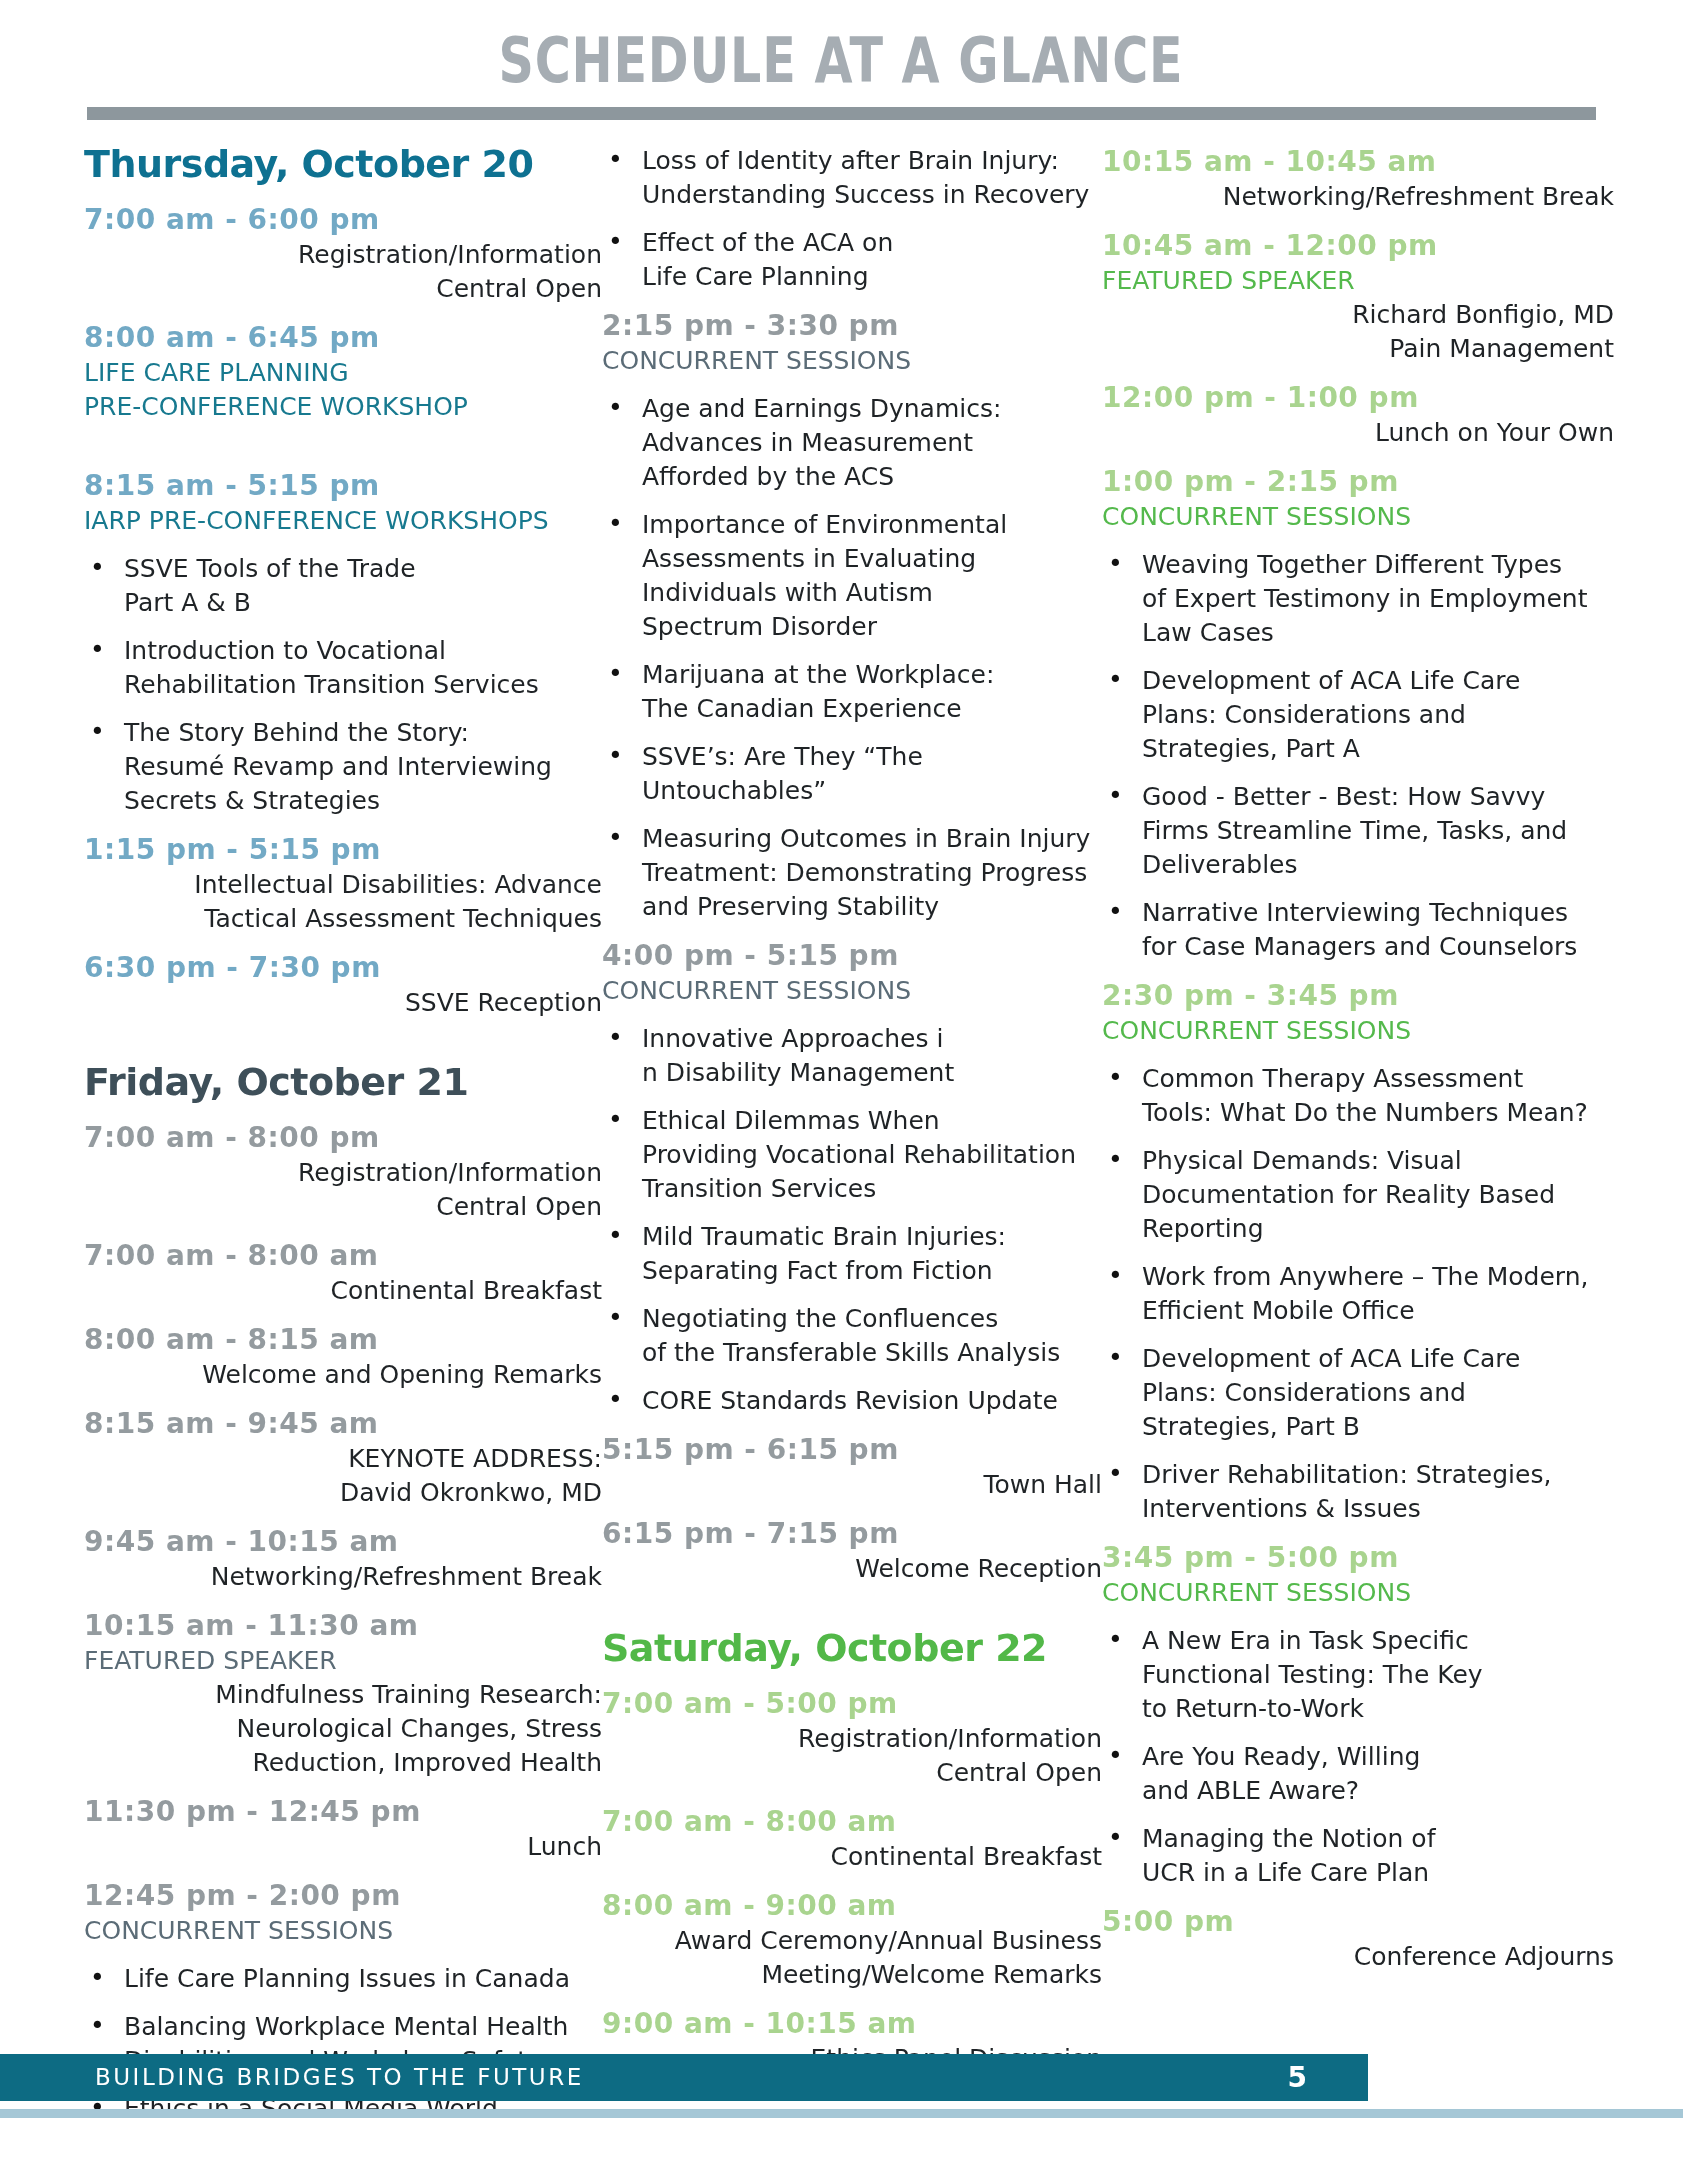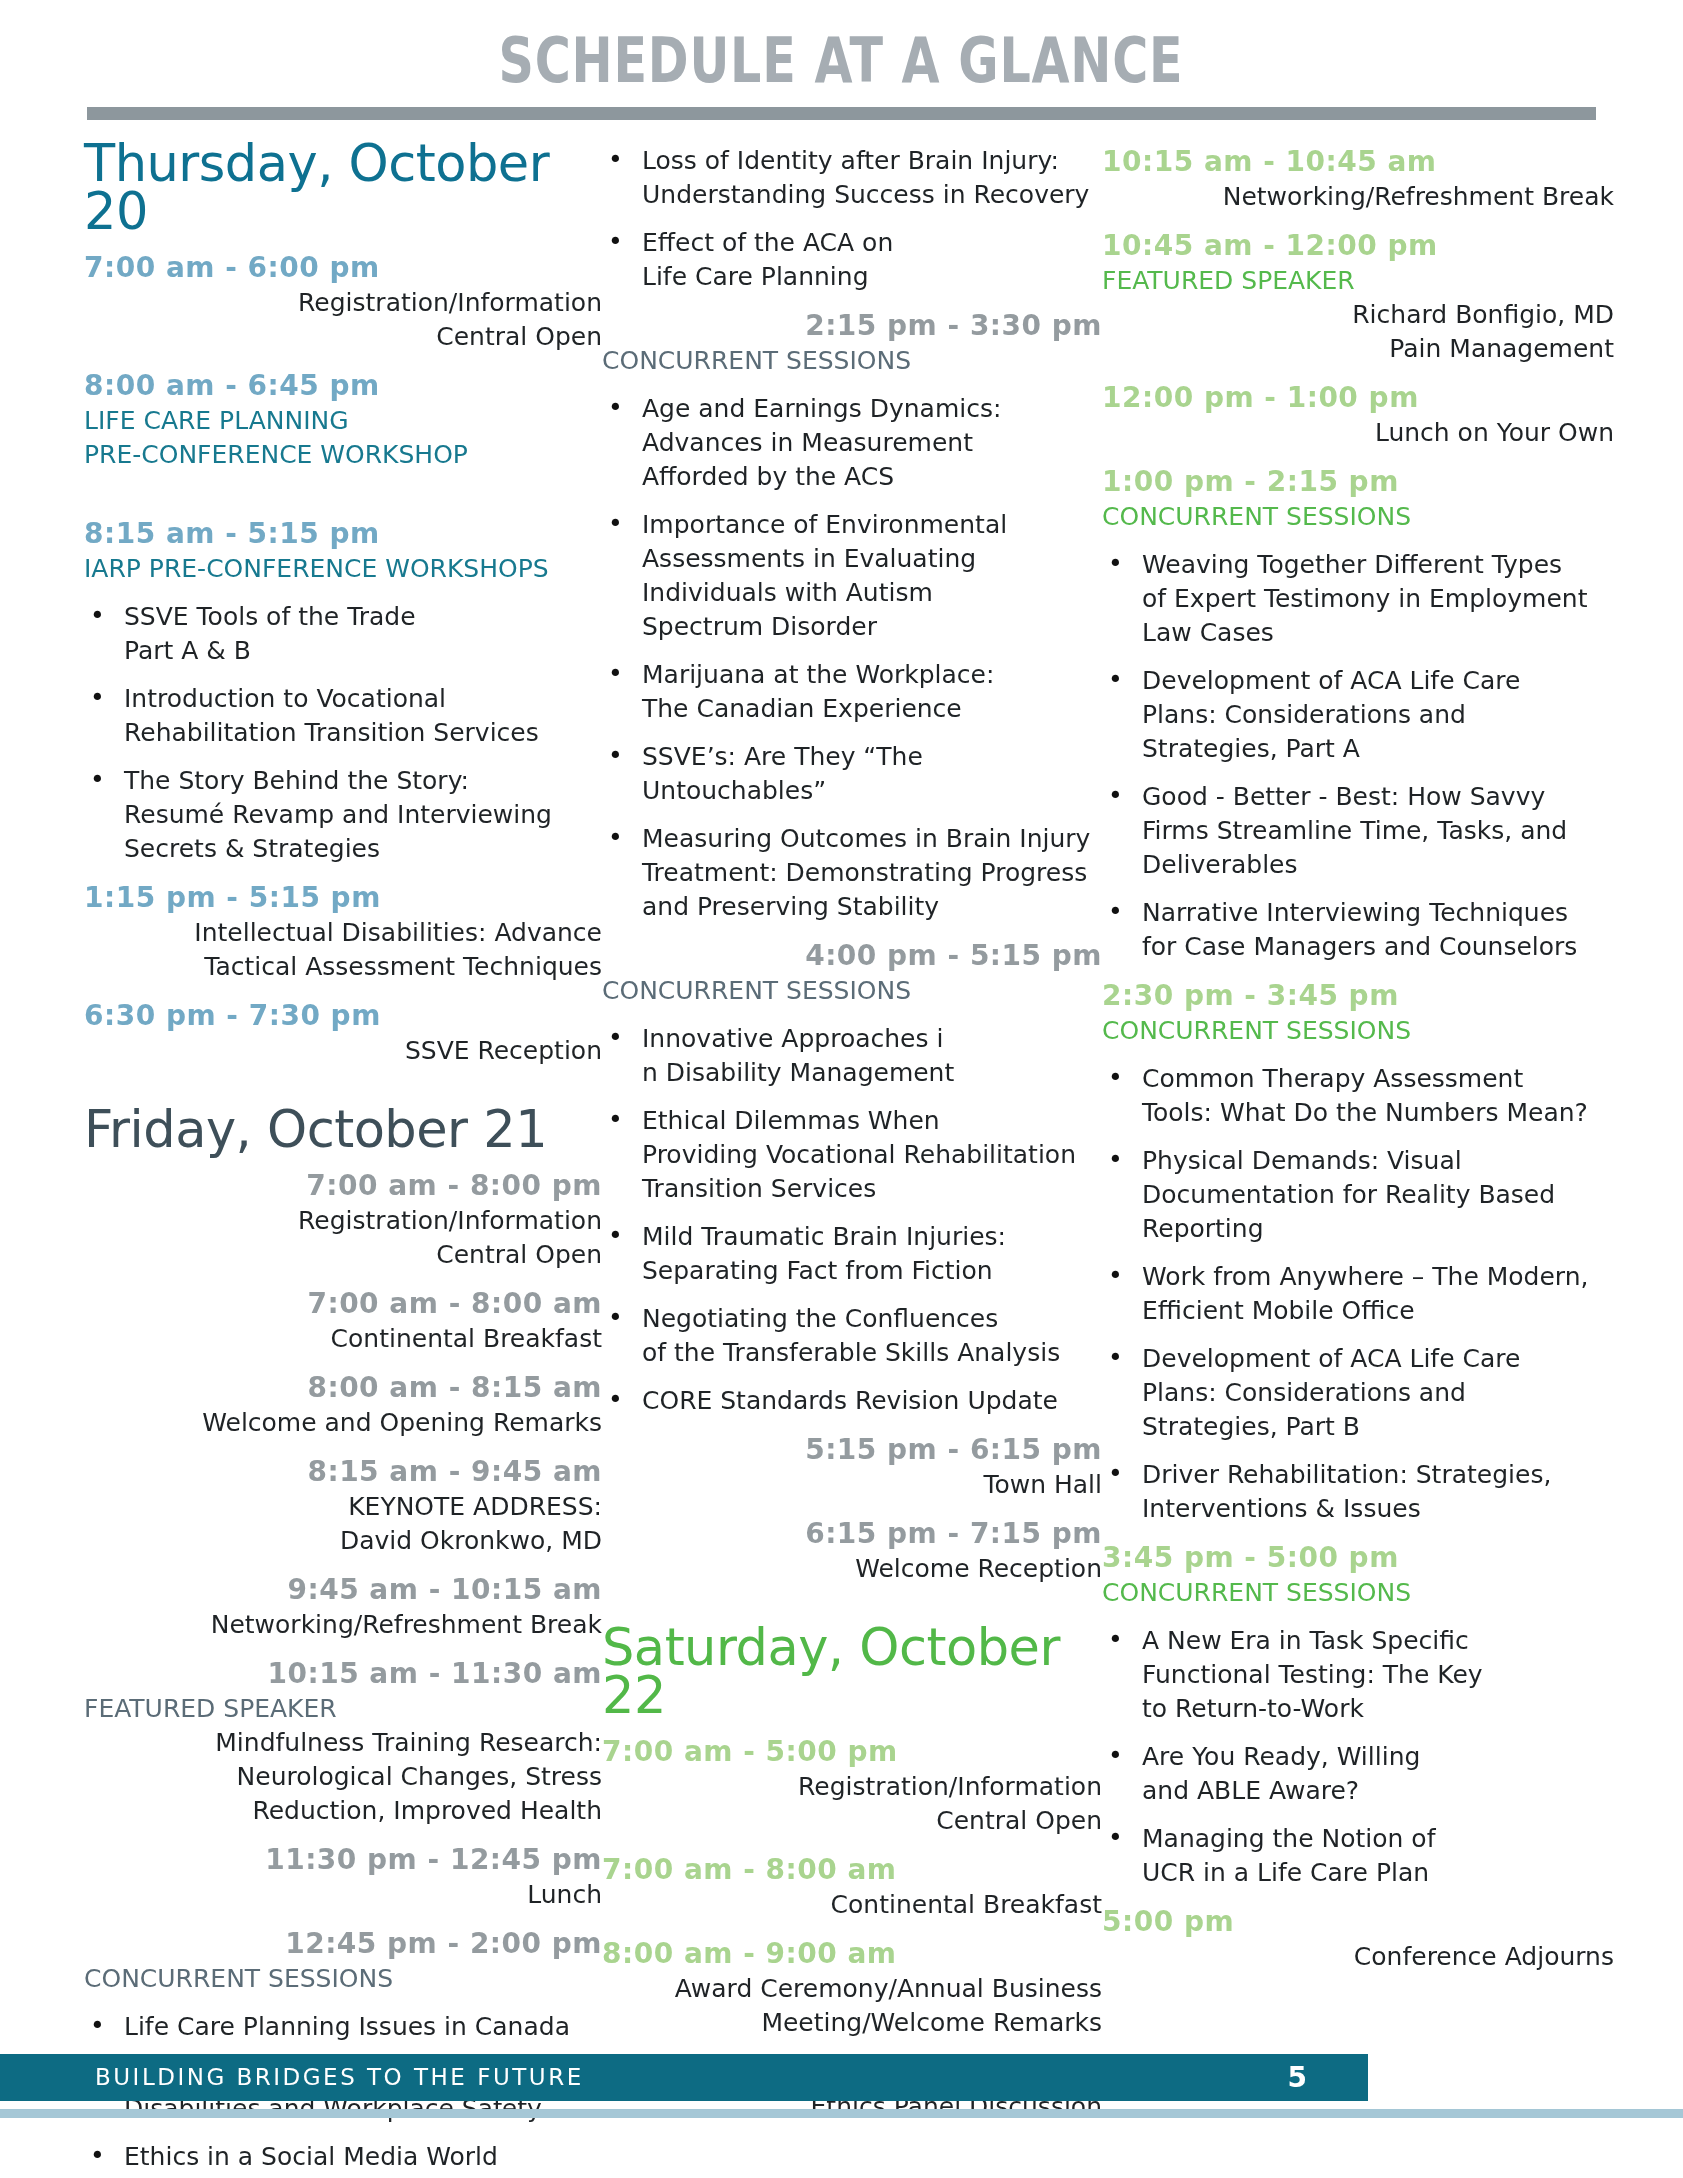--- a/index.html
+++ b/index.html
@@ -33,7 +33,7 @@
   .col-2{width:500px;}
   .col-3{width:512px;}
 
-  .day{font-size:51px;font-weight:normal;line-height:48px;margin-top:38px;margin-bottom:10px;letter-spacing:-0.5px;}
+  .day{font-size:38px;font-weight:bold;line-height:48px;margin-top:38px;margin-bottom:10px;letter-spacing:-0.5px;}
   .day:first-child{margin-top:6px;}
   .day-teal{color:var(--teal-dark);}
   .day-slate{color:var(--slate-day);}

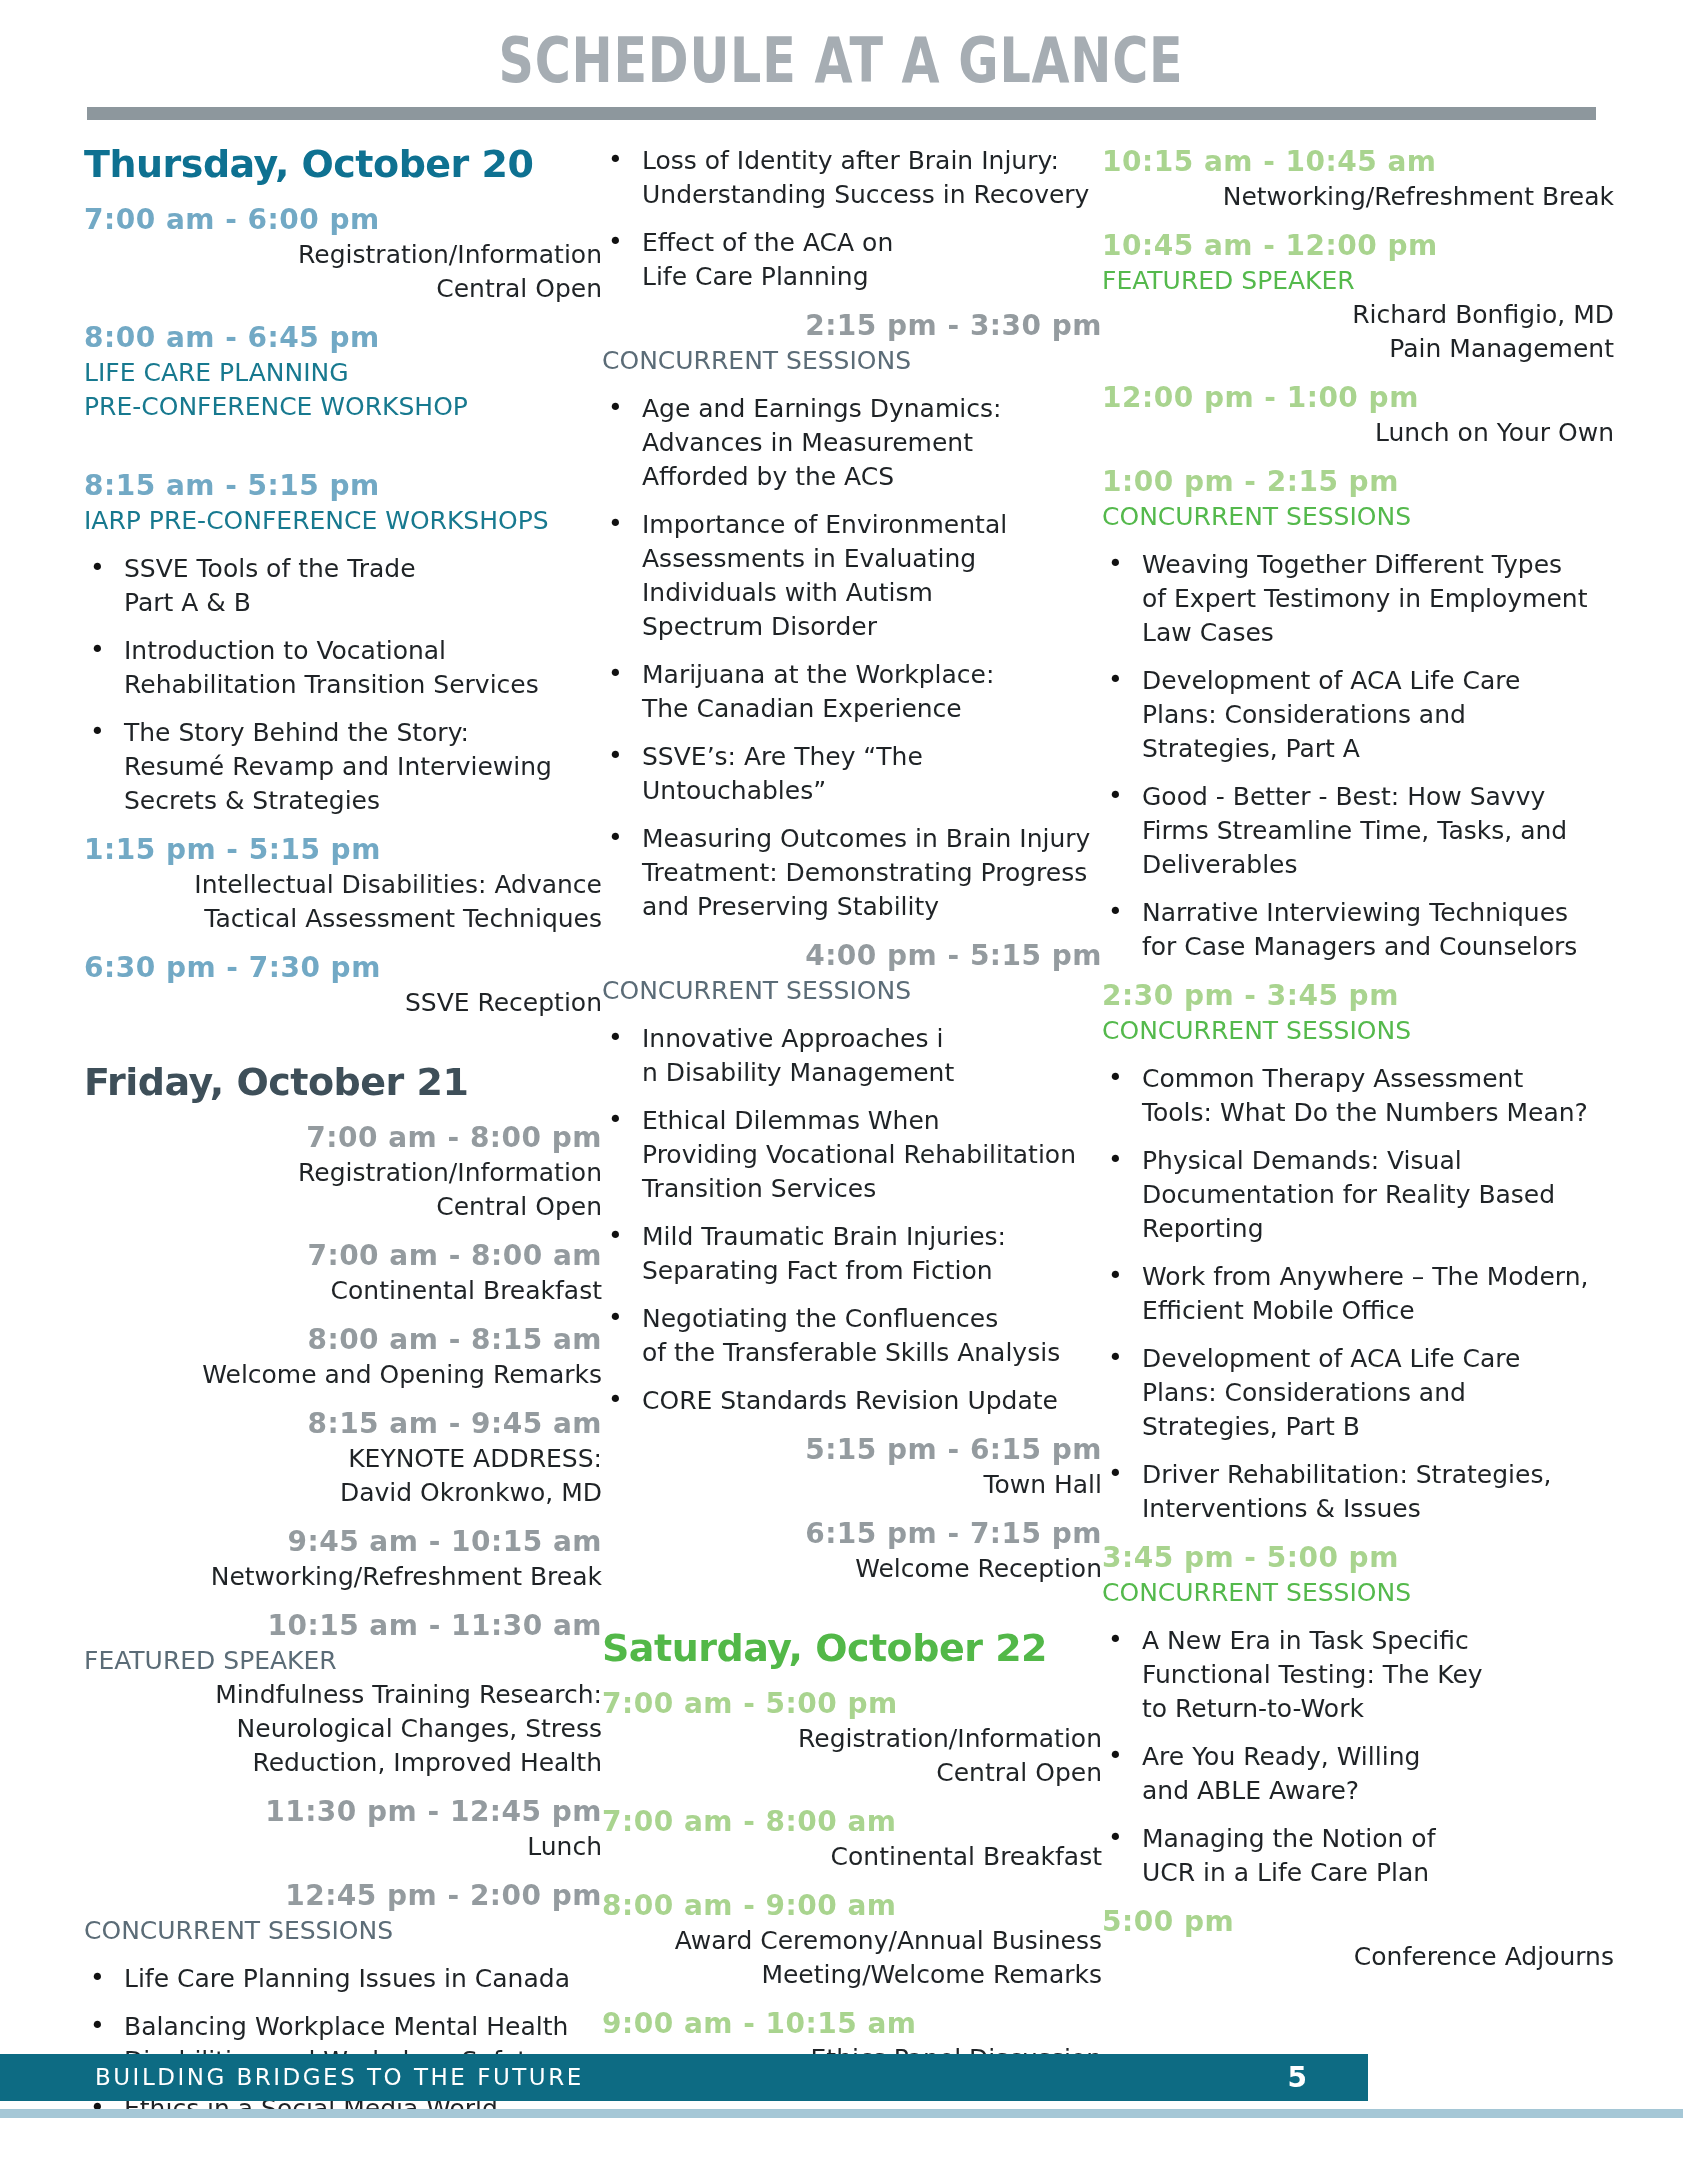--- a/index.html
+++ b/index.html
@@ -42,7 +42,7 @@
   .time{font-size:28px;font-weight:bold;line-height:36px;margin-top:14px;letter-spacing:0.5px;white-space:nowrap;}
   .time.big-gap{margin-top:44px;}
   .time-teal{color:var(--steel-time);}
-  .time-gray{color:var(--gray-time);text-align:right;}
+  .time-gray{color:var(--gray-time);}
   .time-green{color:var(--green-time);}
 
   .lines{font-size:25px;line-height:34px;}

